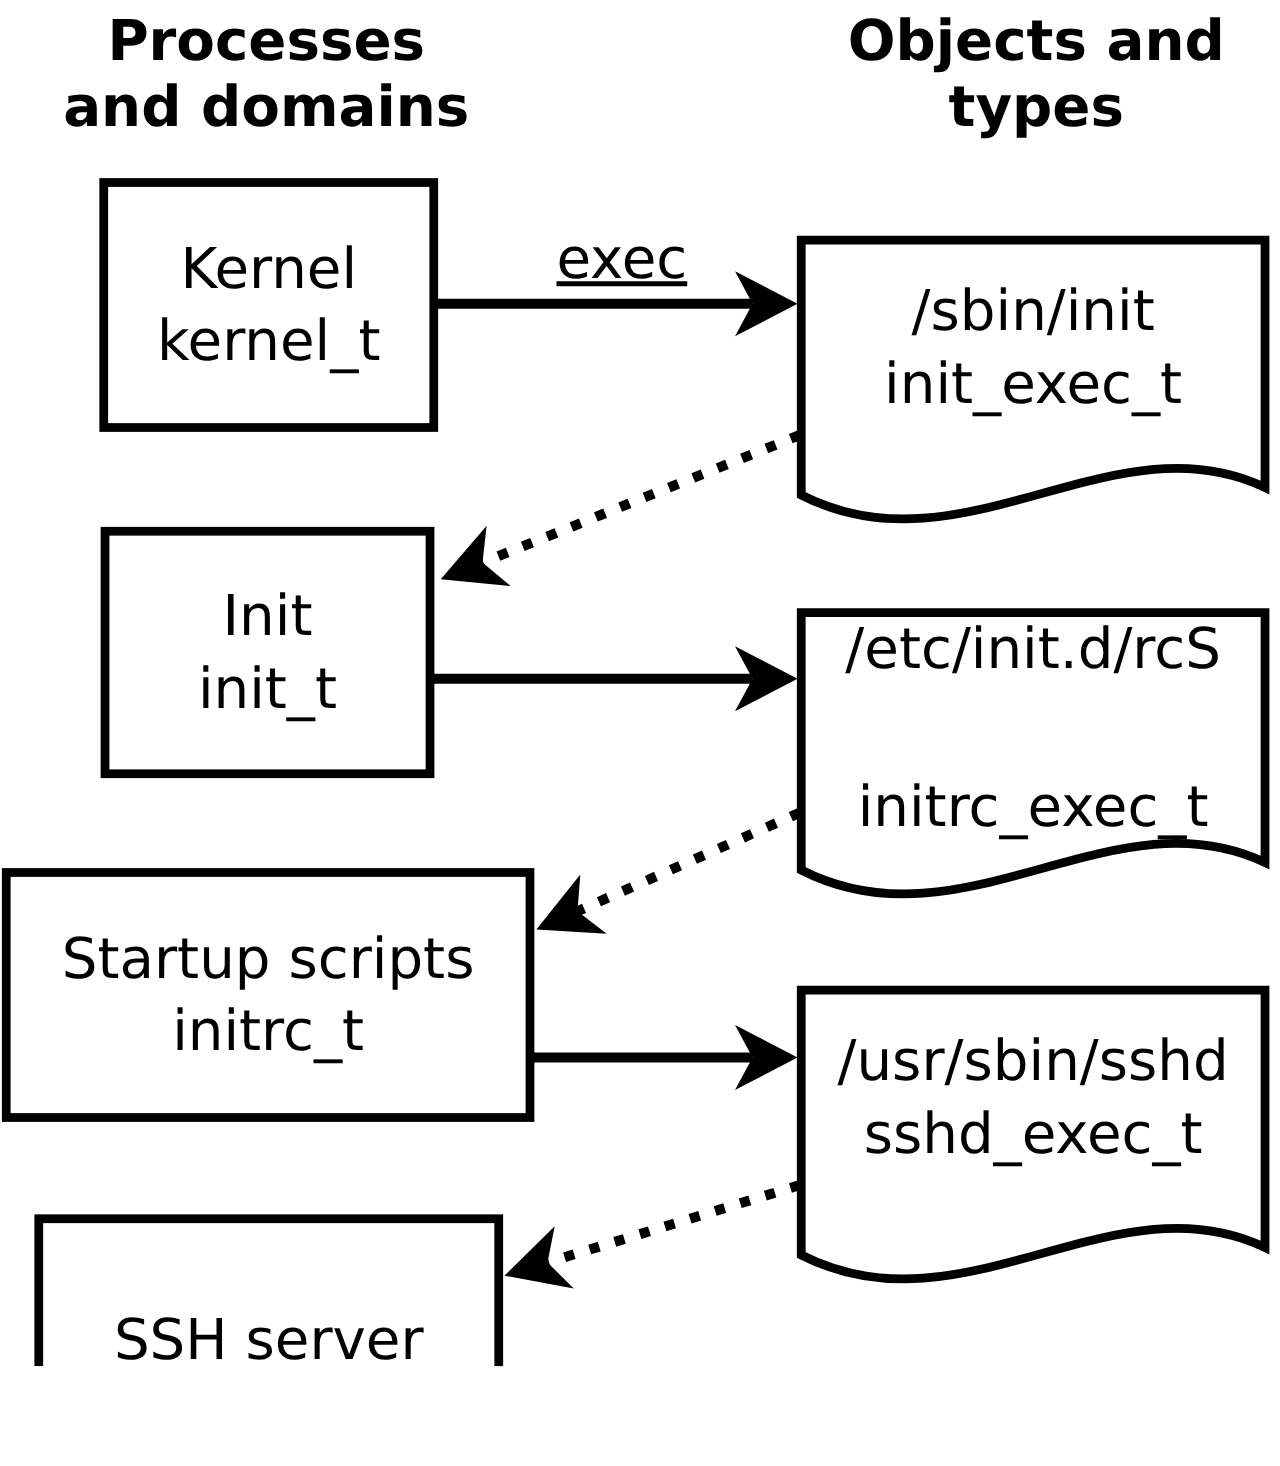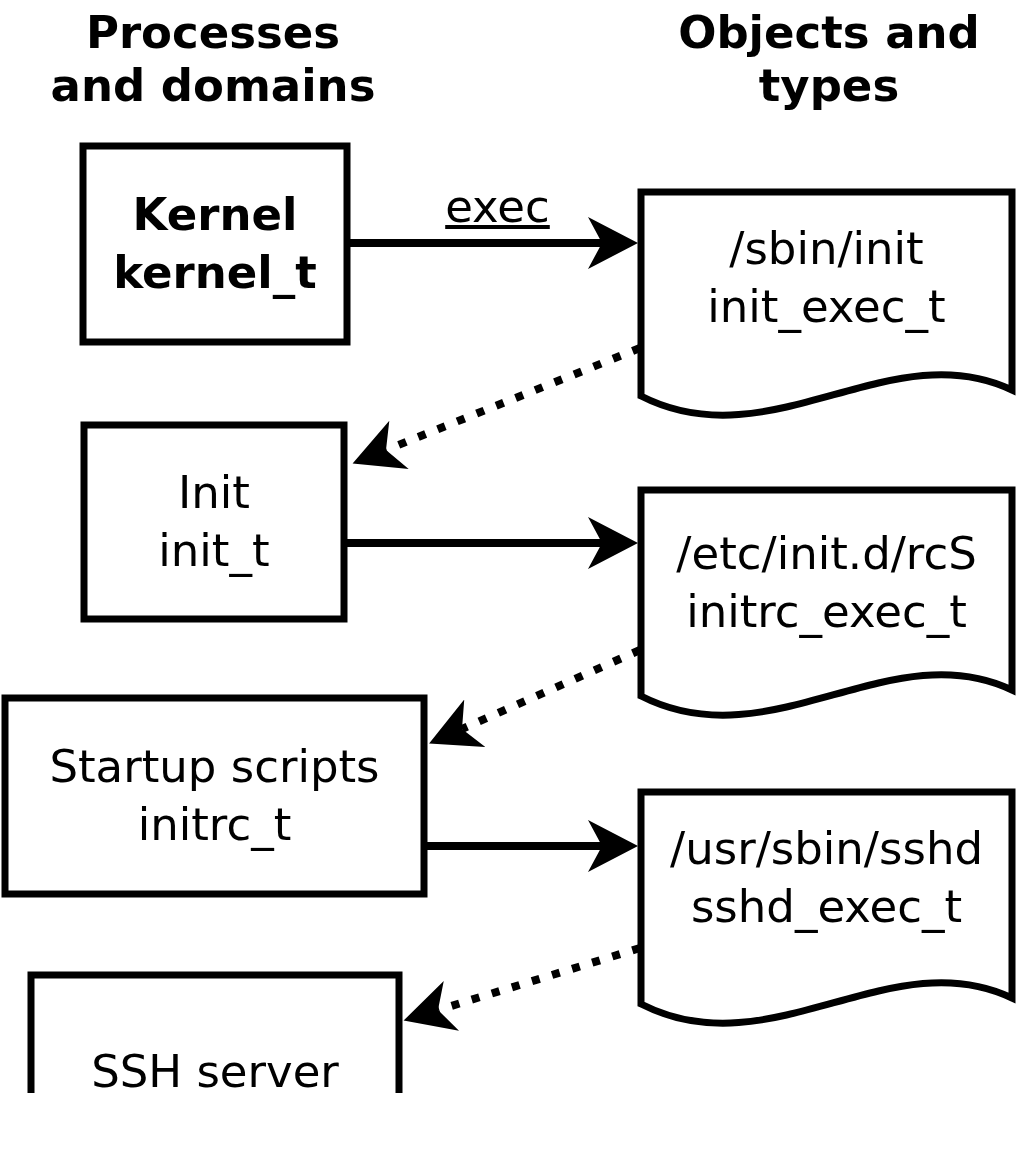--- a/index.html
+++ b/index.html
@@ -104,7 +104,7 @@
     <div>types</div>
   </div>
 
-  <div class="node-label" style="left:83px; top:146px; width:264px; height:196px;font-weight:bold;">
+  <div class="node-label" style="left:83px; top:146px; width:264px; height:196px;">
     <div>Kernel</div>
     <div>kernel_t</div>
   </div>

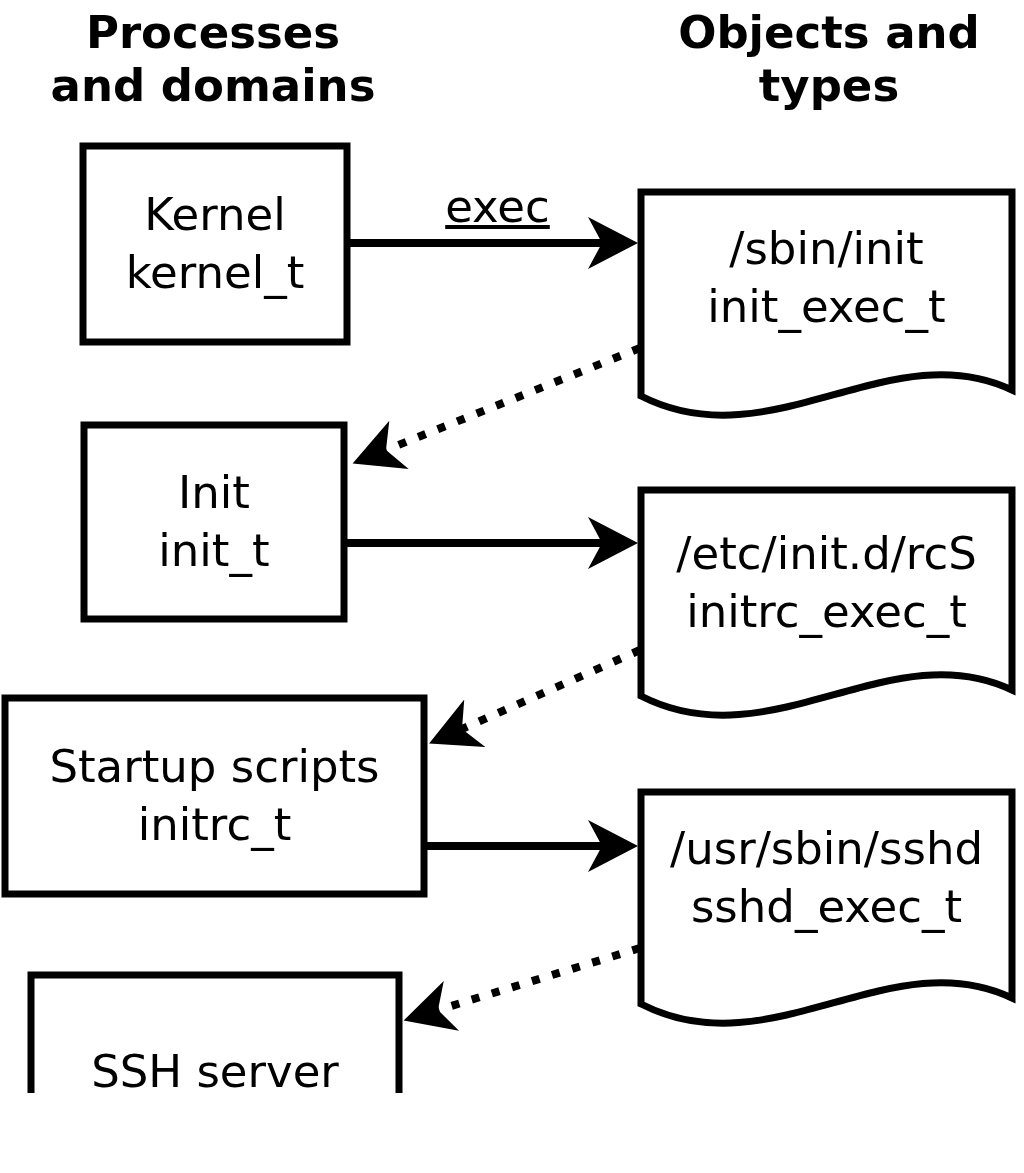--- a/index.html
+++ b/index.html
@@ -124,7 +124,7 @@
     <div>/sbin/init</div>
     <div>init_exec_t</div>
   </div>
-  <div class="node-label" style="left:641px; top:490px; width:371px; height:185px;">
+  <div class="node-label" style="left:641px; top:490px; width:371px; height:185px;justify-content:space-between;">
     <div>/etc/init.d/rcS</div>
     <div>initrc_exec_t</div>
   </div>

